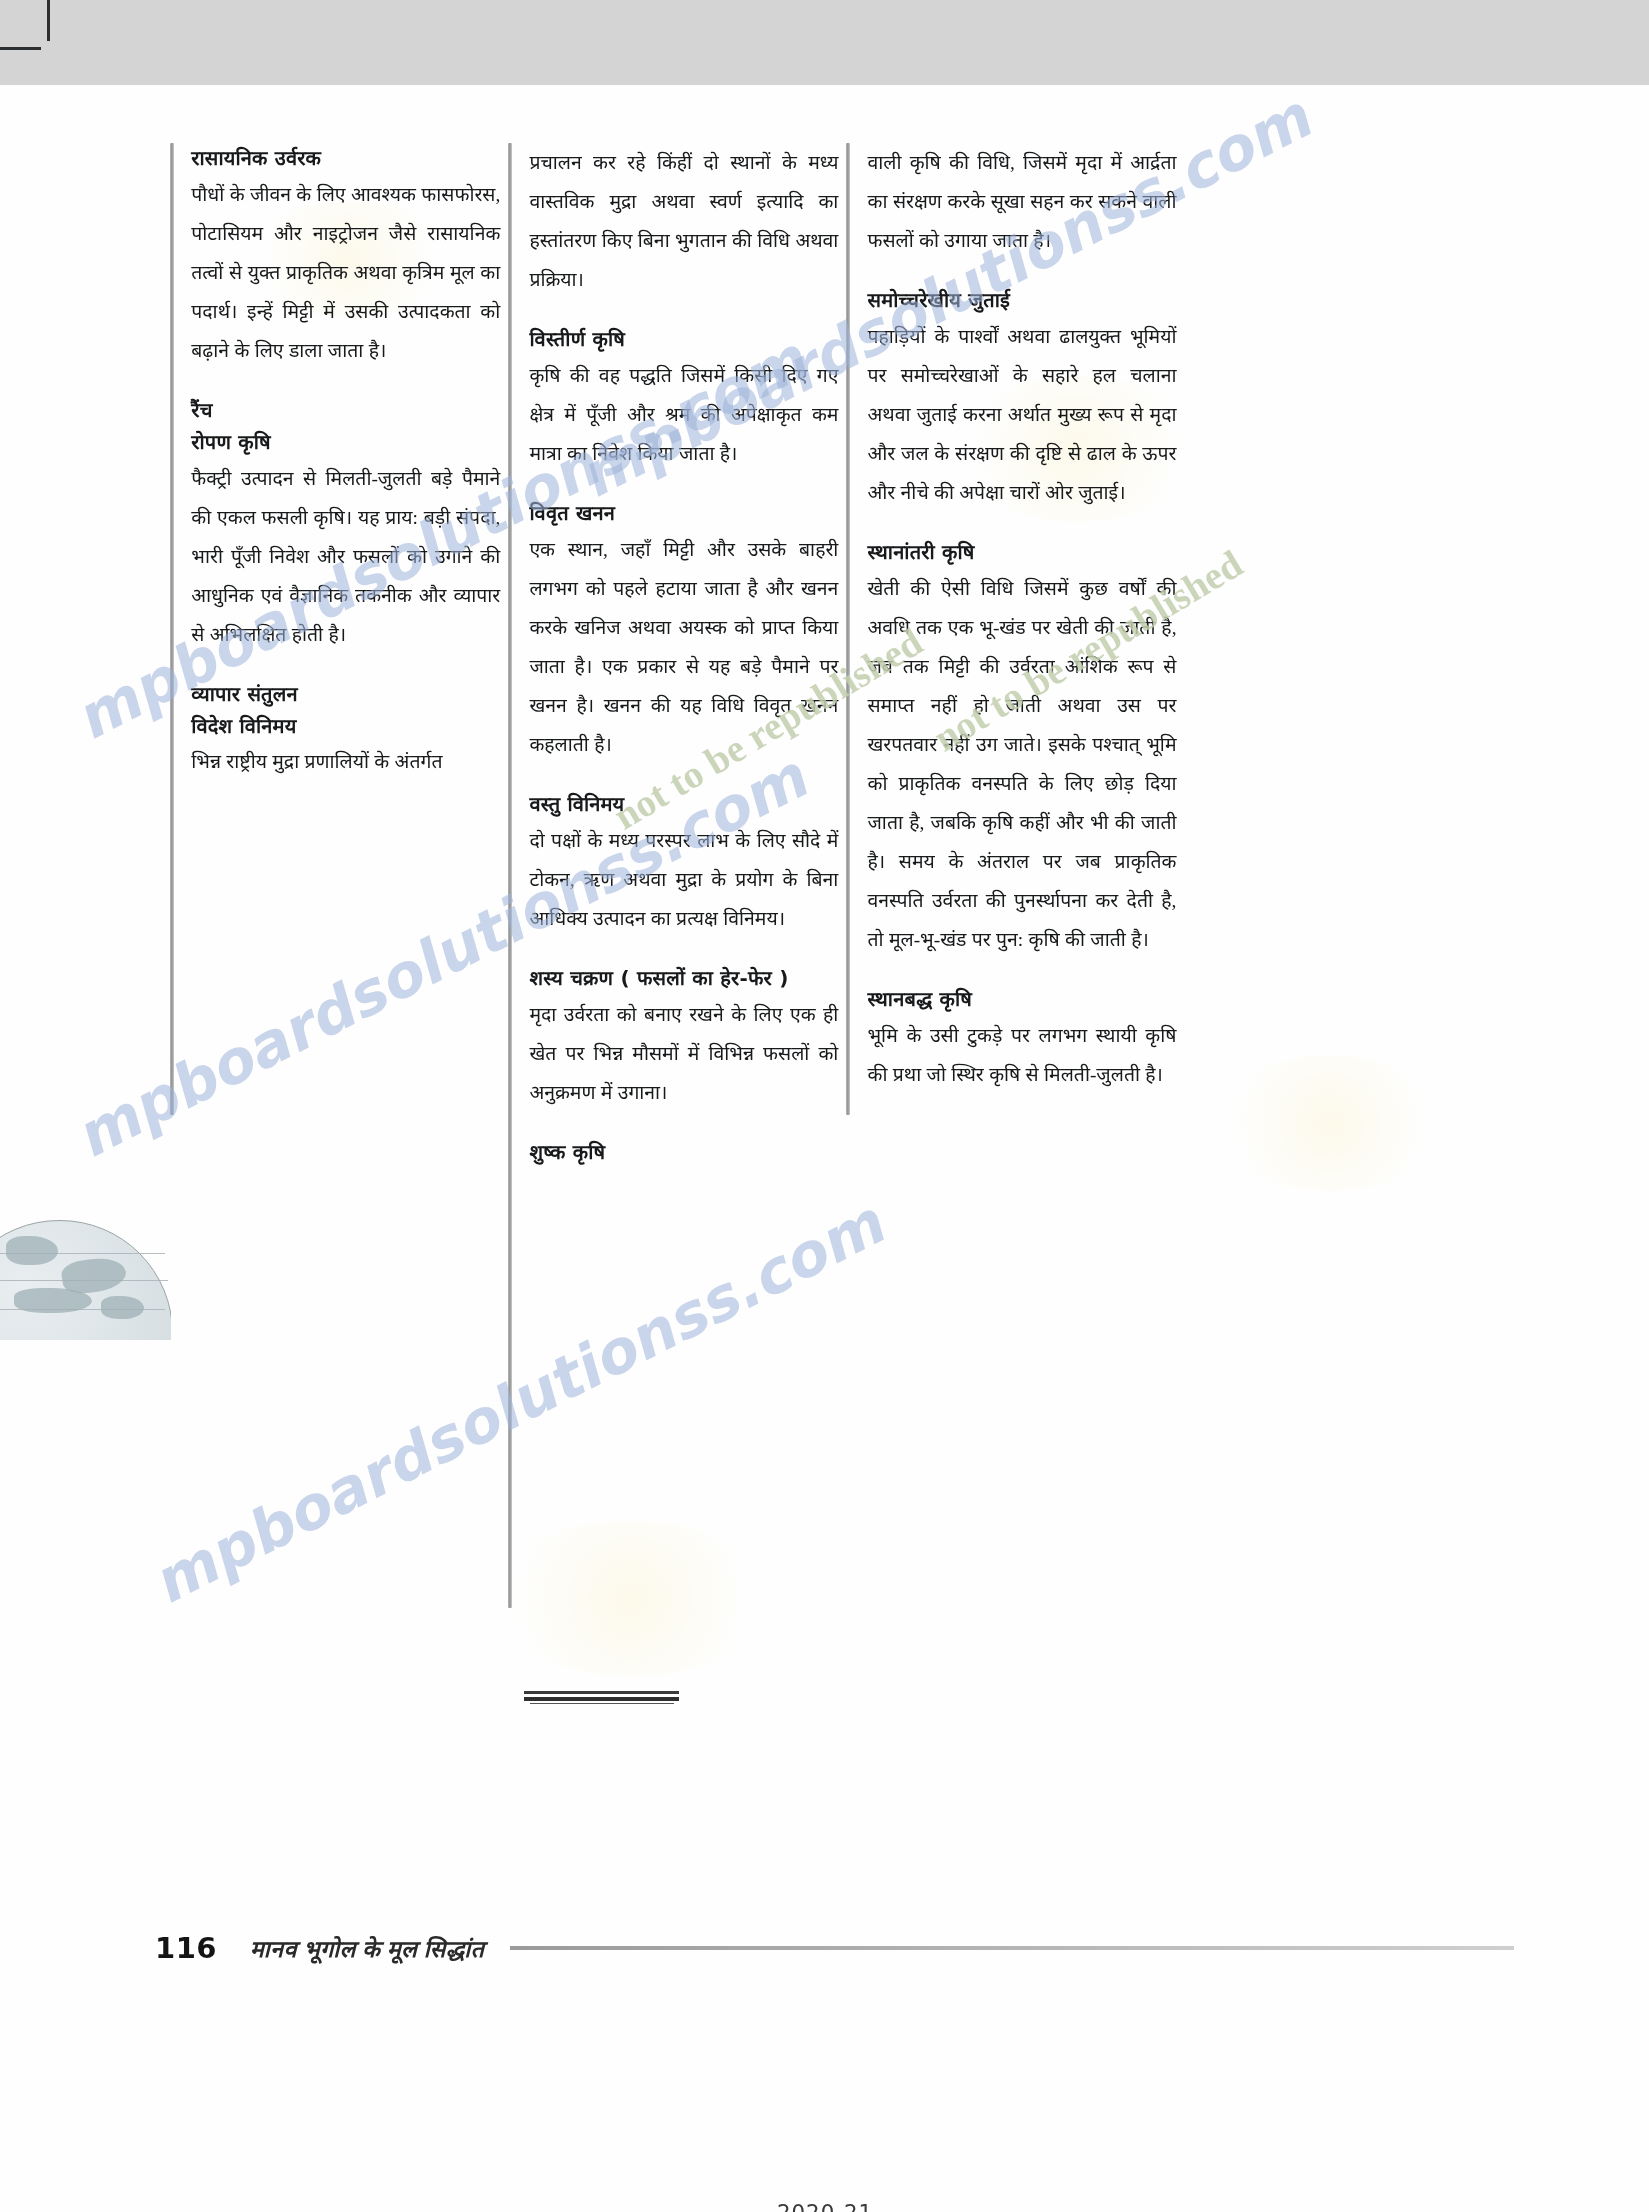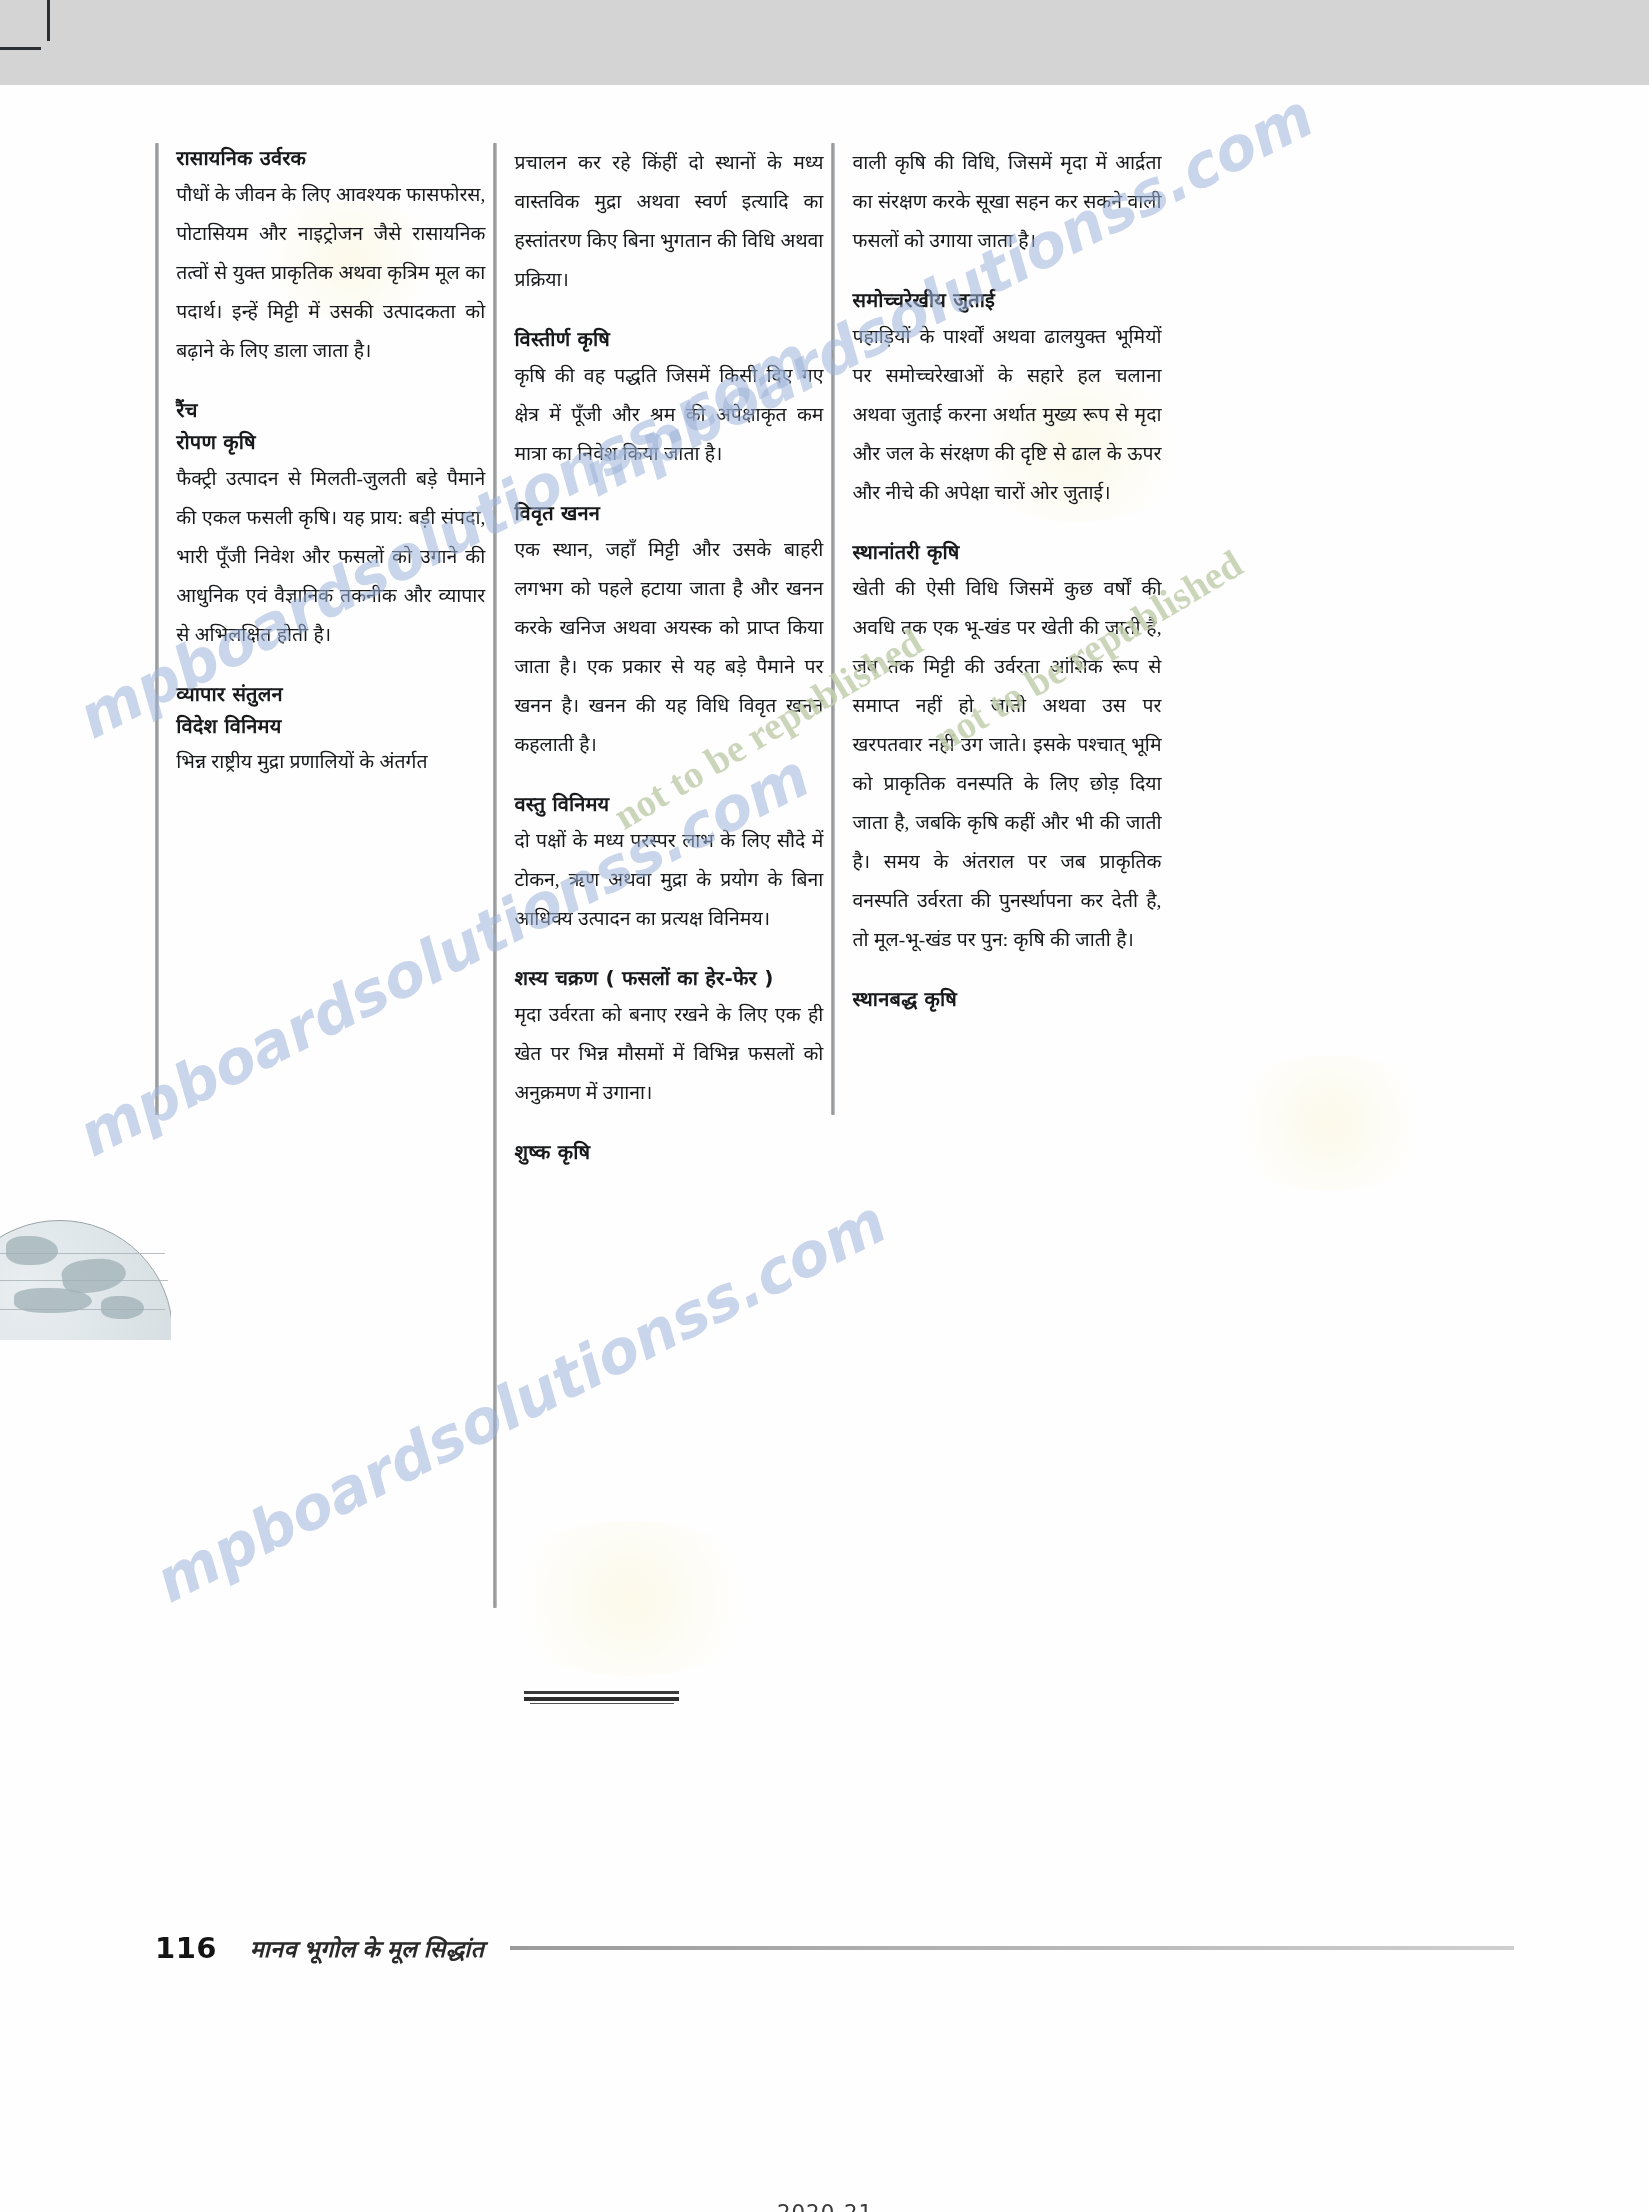--- a/index.html
+++ b/index.html
@@ -26,7 +26,7 @@
 
   
   #cols{
-    position:absolute;left:155px;top:58px;width:1359px;height:1048px;
+    position:absolute;left:170px;top:58px;width:1359px;height:1048px;
     display:flex;
   }
   .col{

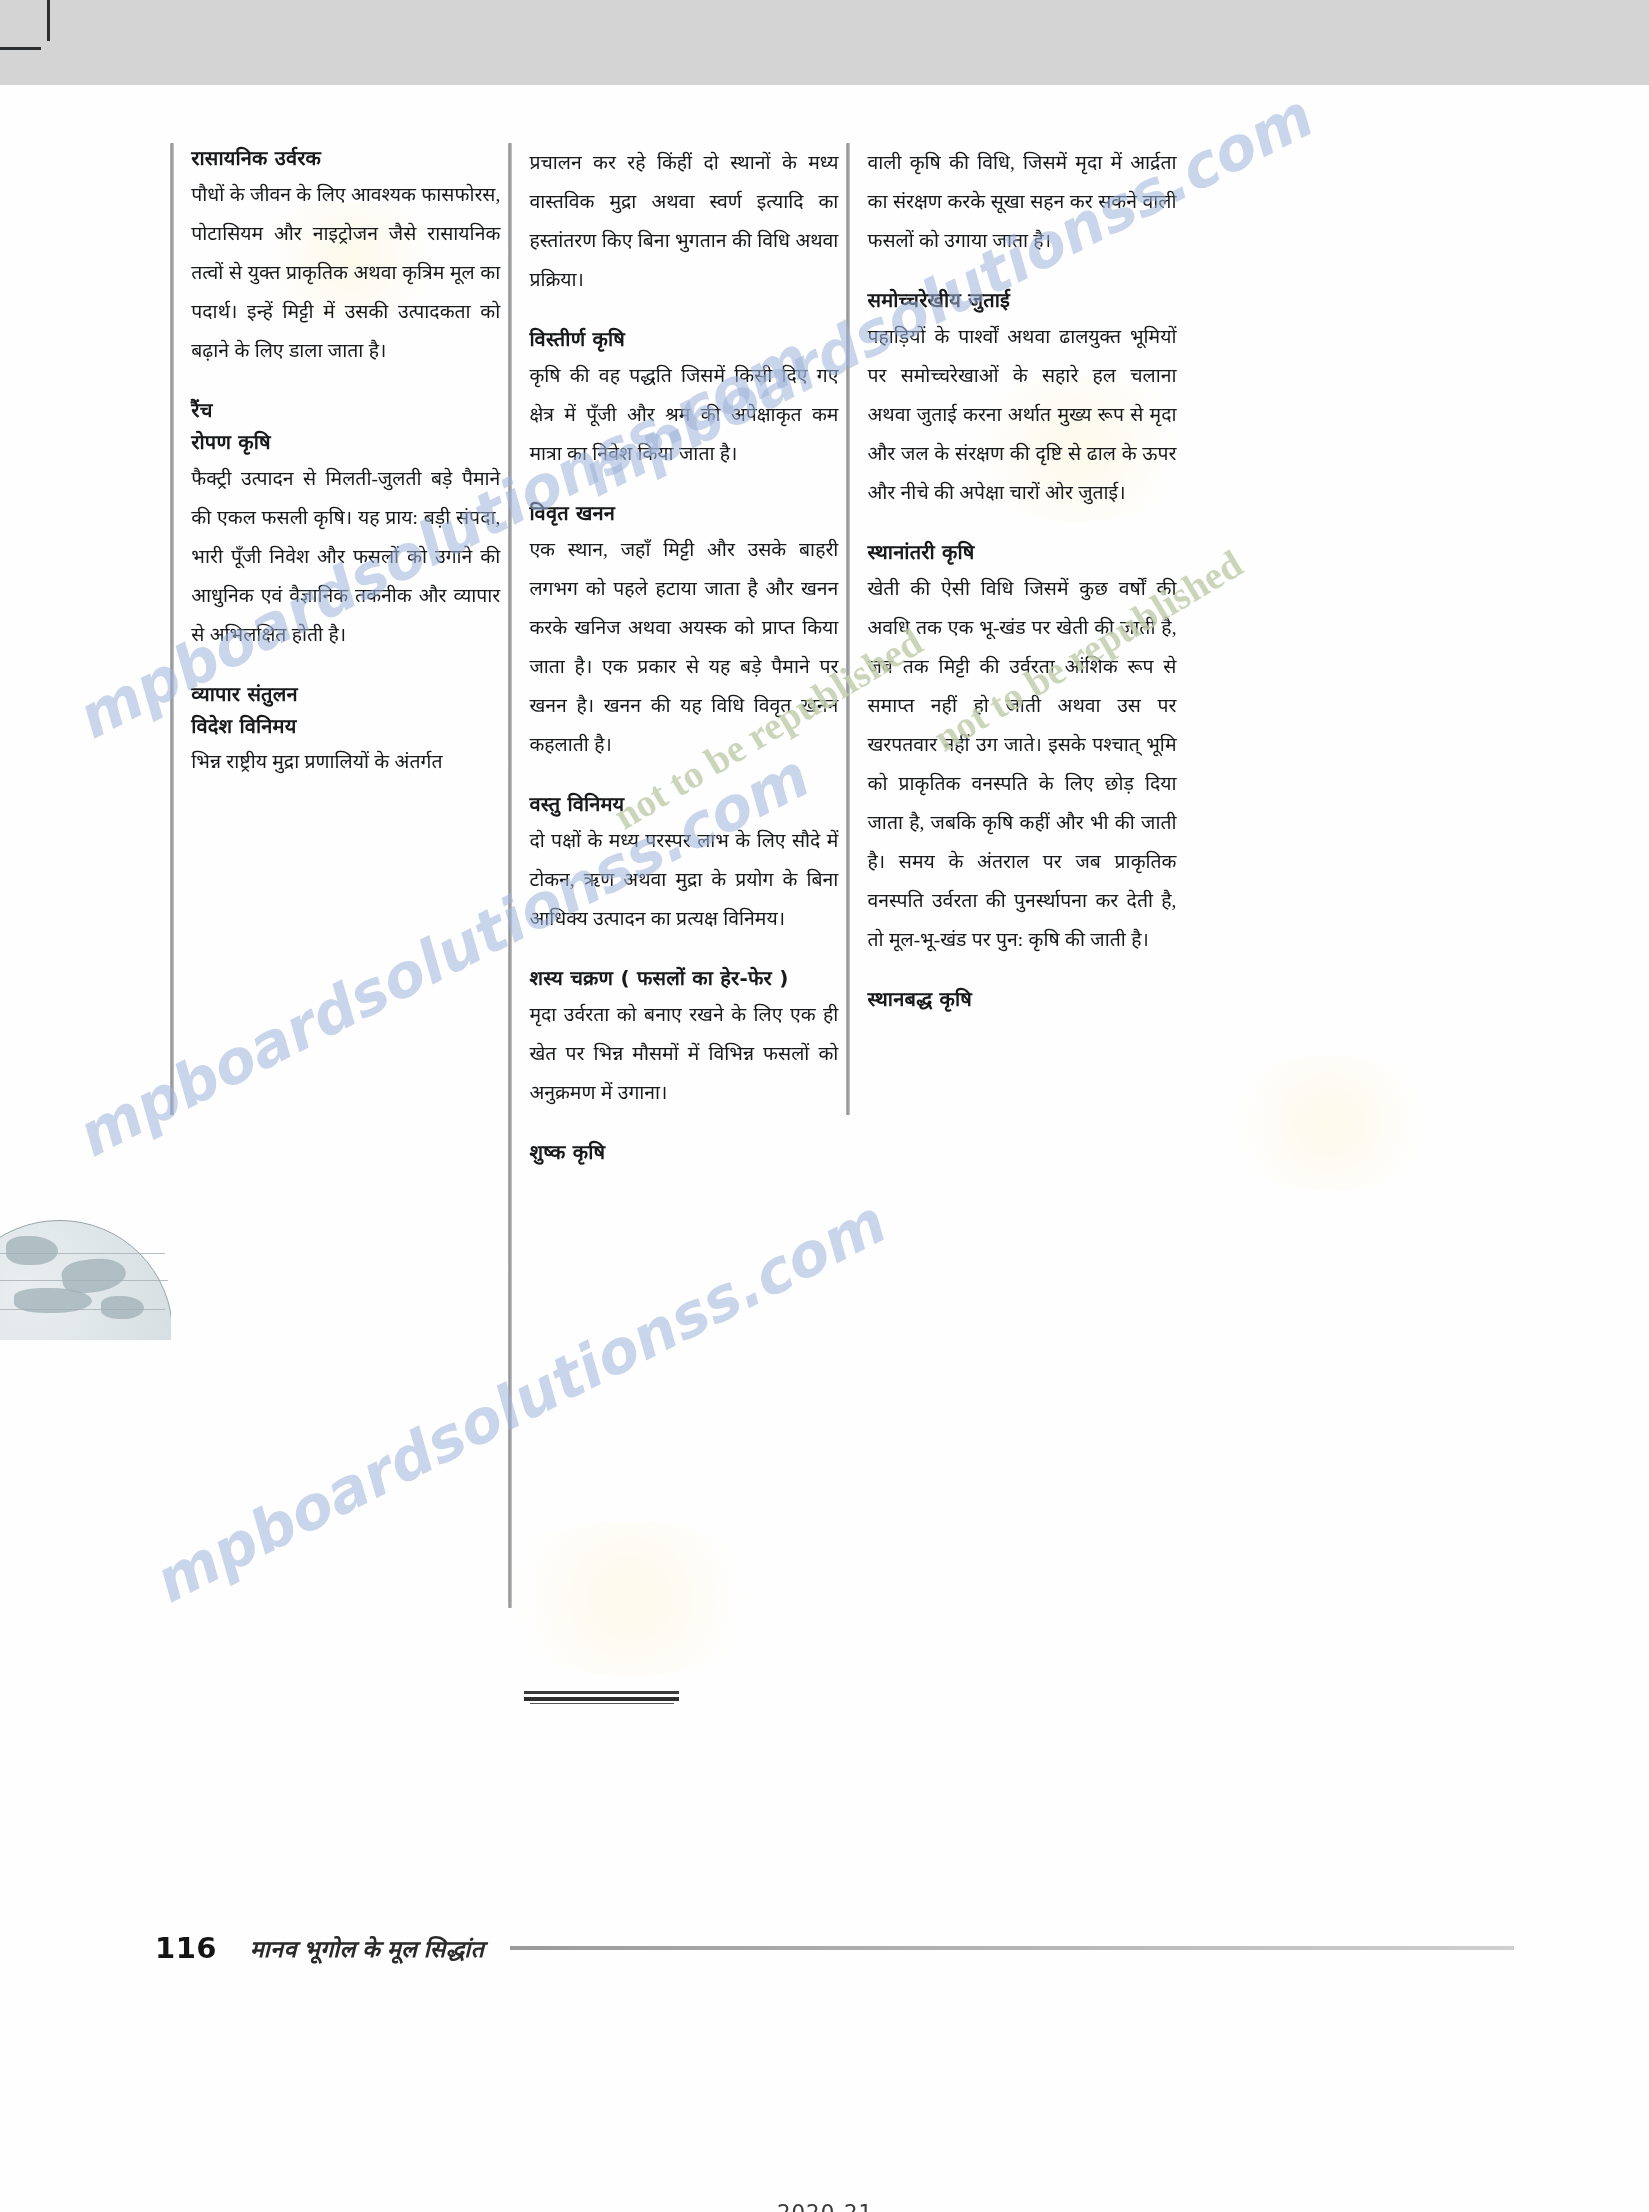--- a/index.html
+++ b/index.html
@@ -216,6 +216,7 @@
       <p class="def">खेती की ऐसी विधि जिसमें कुछ वर्षों की अवधि तक एक भू-खंड पर खेती की जाती है, जब तक मिट्टी की उर्वरता आंशिक रूप से समाप्त नहीं हो जाती अथवा उस पर खरपतवार नहीं उग जाते। इसके पश्चात् भूमि को प्राकृतिक वनस्पति के लिए छोड़ दिया जाता है, जबकि कृषि कहीं और भी की जाती है। समय के अंतराल पर जब प्राकृतिक वनस्पति उर्वरता की पुनर्स्थापना कर देती है, तो मूल-भू-खंड पर पुन: कृषि की जाती है।</p>
 
       <h3 class="term">स्थानबद्ध कृषि</h3>
+      <p class="def">भूमि के उसी टुकड़े पर लगभग स्थायी कृषि की प्रथा जो स्थिर कृषि से मिलती-जुलती है।</p>
     </div>
   </div>
 

